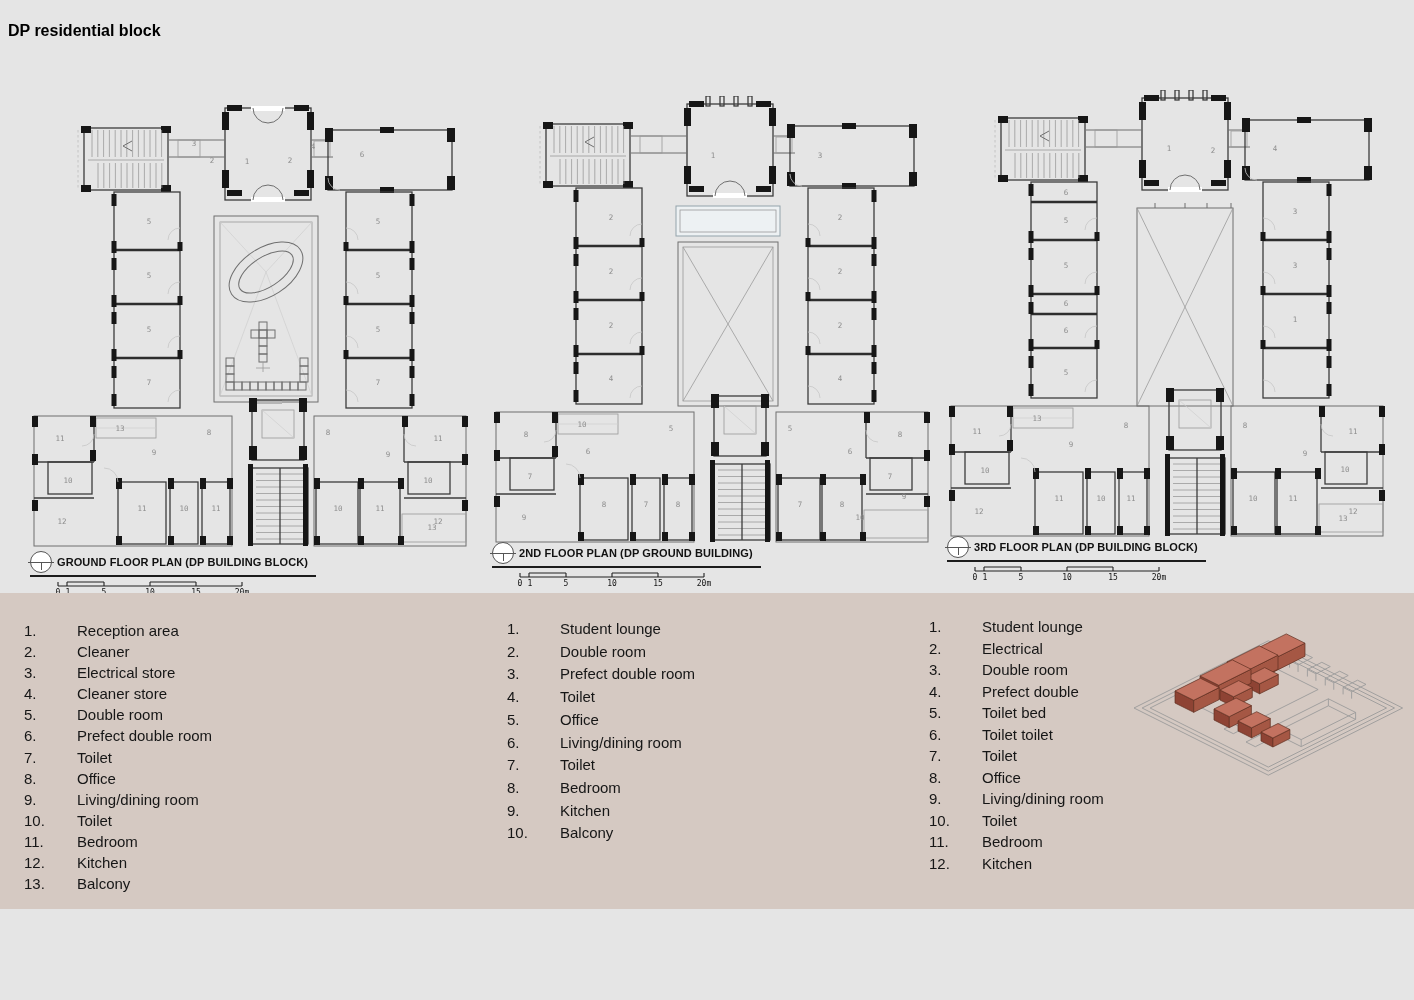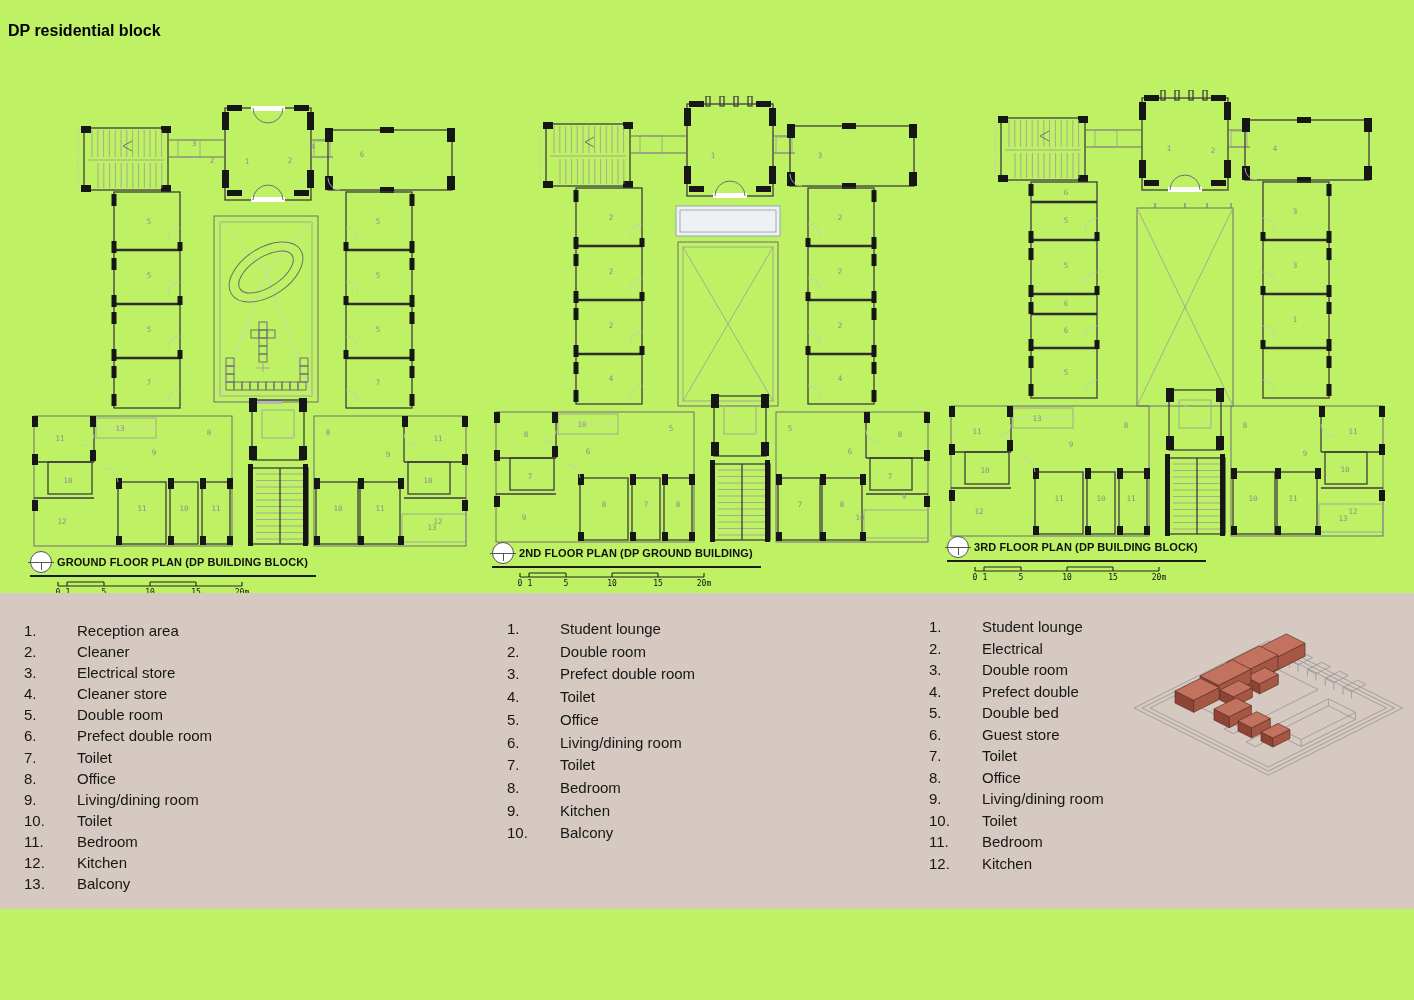--- a/index.html
+++ b/index.html
@@ -4,7 +4,7 @@
 <style>
   html,body{margin:0;padding:0;width:1414px;height:1000px;background:#ffffff;
     font-family:"Liberation Sans",sans-serif;}
-  .sheet{position:absolute;left:0;top:0;width:1414px;height:1000px;overflow:hidden;background:#bef264;}
+  .sheet{position:absolute;left:0;top:0;width:1414px;height:1000px;overflow:hidden;background:#e5e5e5;}
   .page-title{position:absolute;left:8px;top:22px;margin:0;font-size:16px;font-weight:700;color:#000;}
 
   .plan{position:absolute;margin:0;}

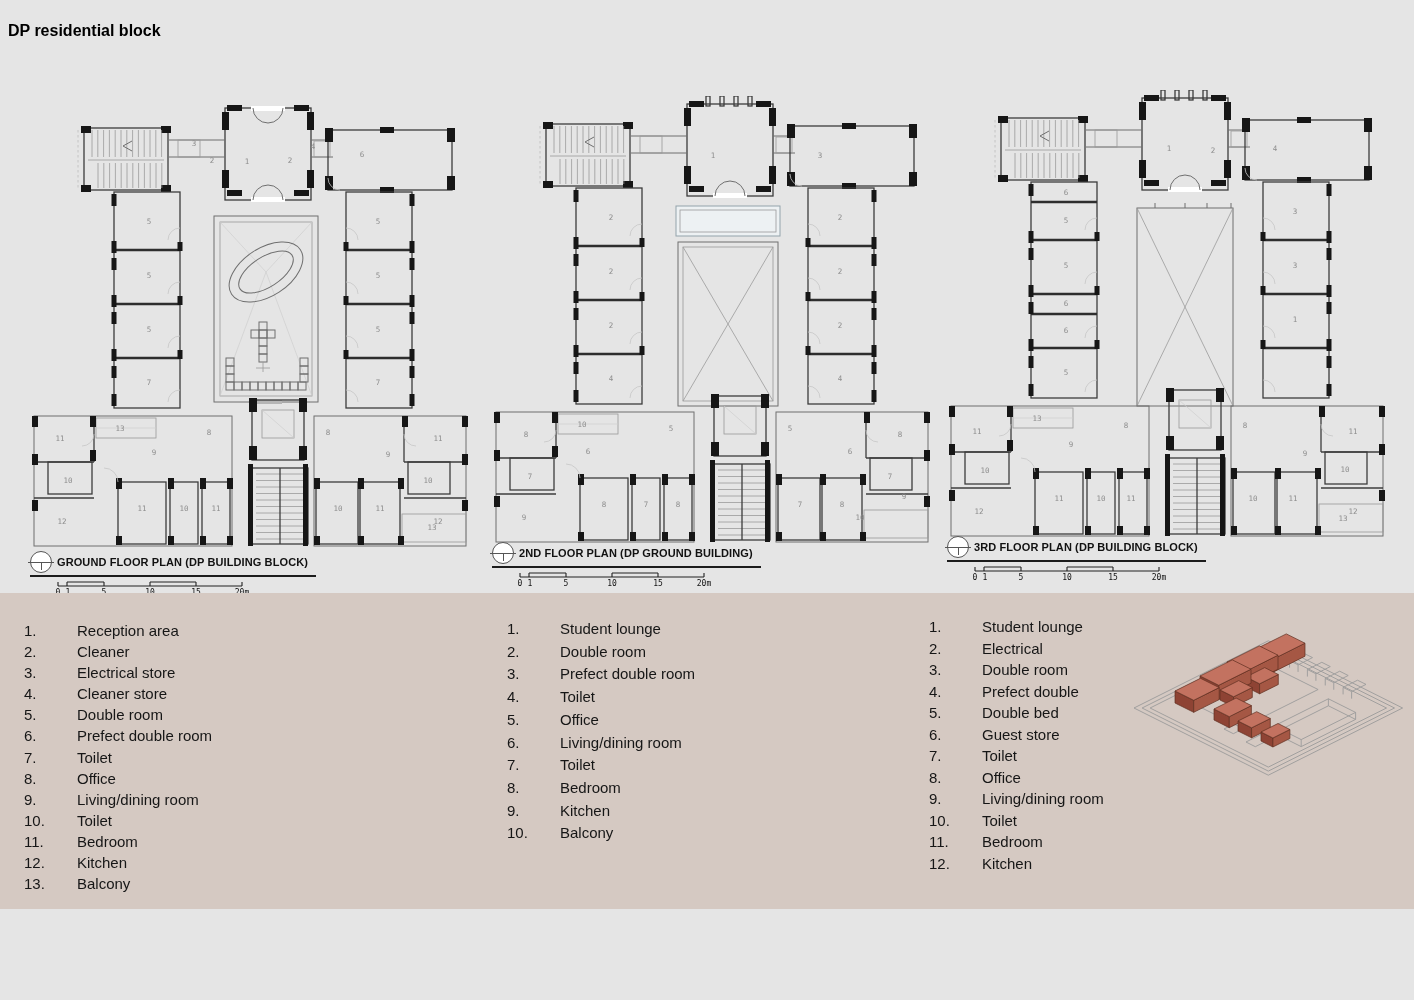--- a/index.html
+++ b/index.html
@@ -811,7 +811,7 @@
         <span>4.</span>
         <span>Prefect double</span>
         <span>5.</span>
-        <span>Double bed</span>
+        <span>Toilet bed</span>
         <span>6.</span>
         <span>Guest store</span>
         <span>7.</span>

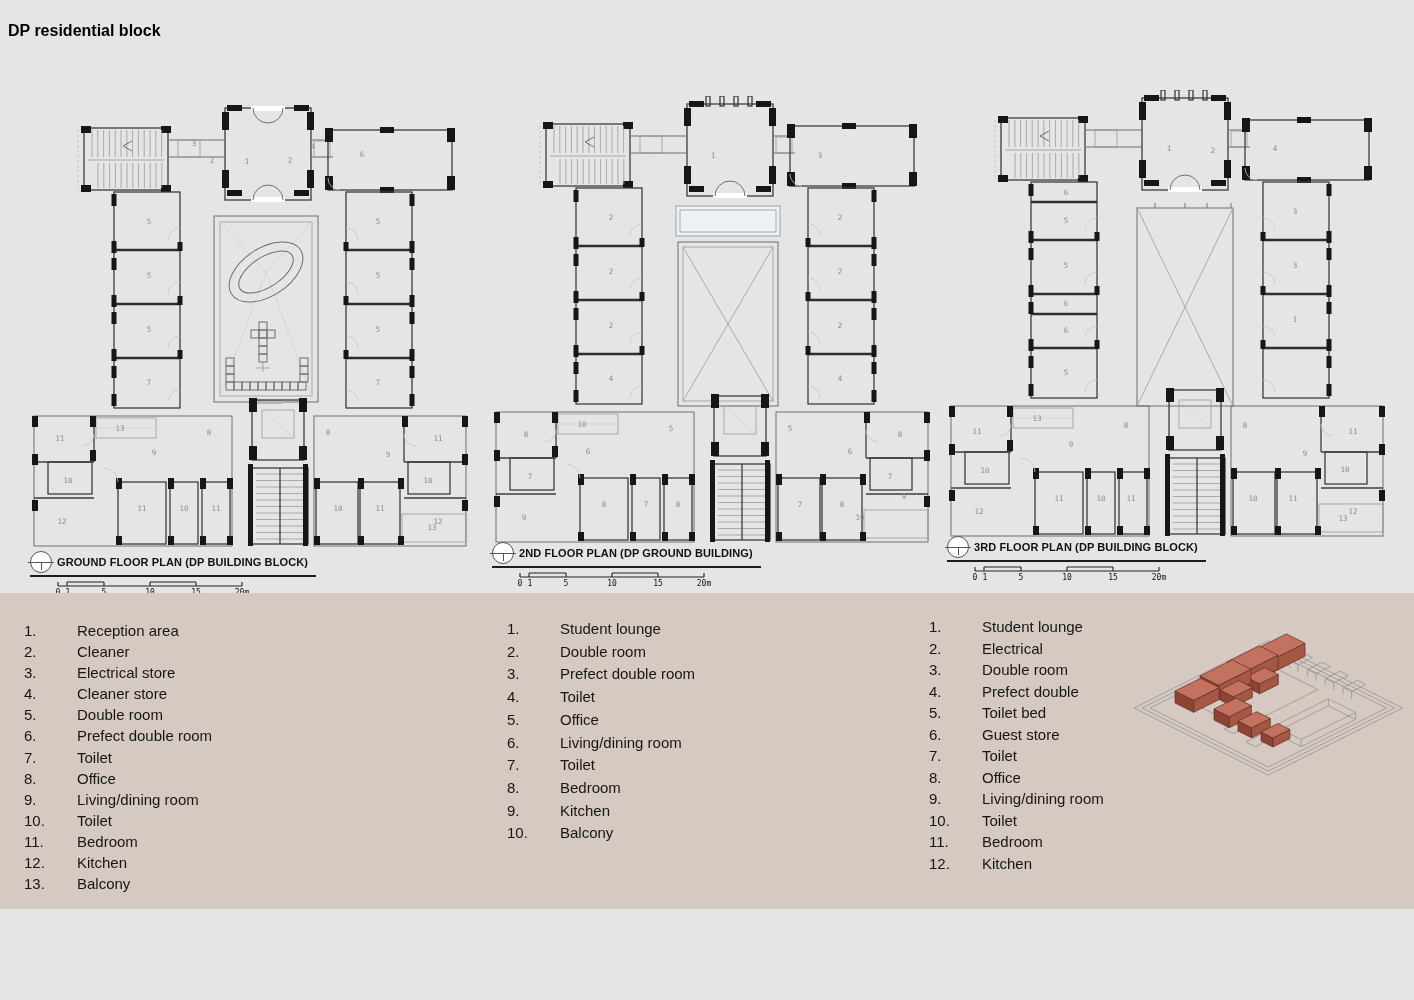--- a/index.html
+++ b/index.html
@@ -813,7 +813,7 @@
         <span>5.</span>
         <span>Toilet bed</span>
         <span>6.</span>
-        <span>Guest store</span>
+        <span>Toilet toilet</span>
         <span>7.</span>
         <span>Toilet</span>
         <span>8.</span>

